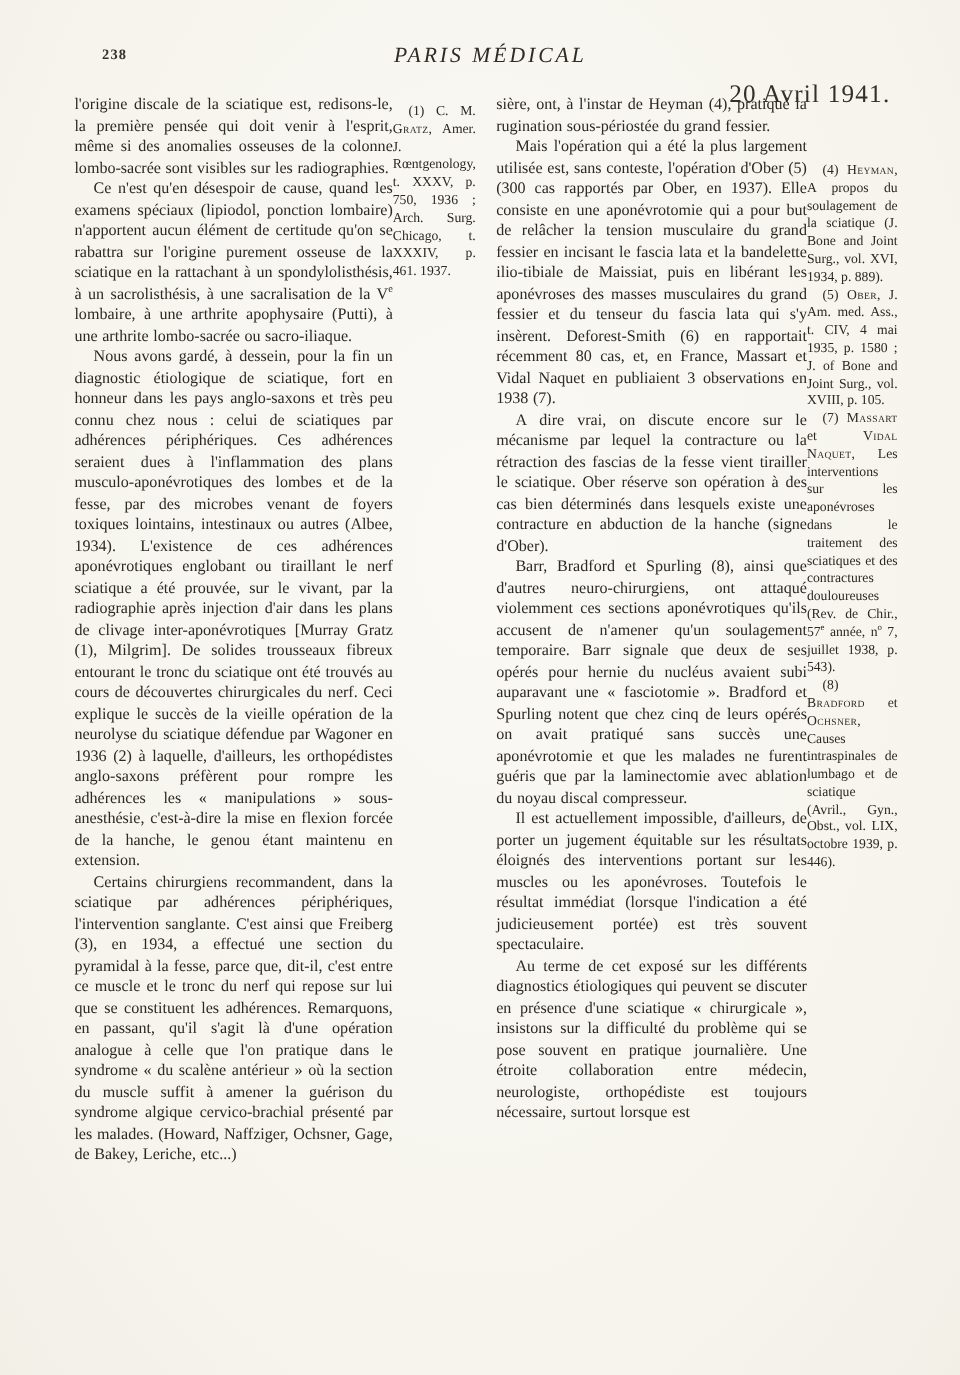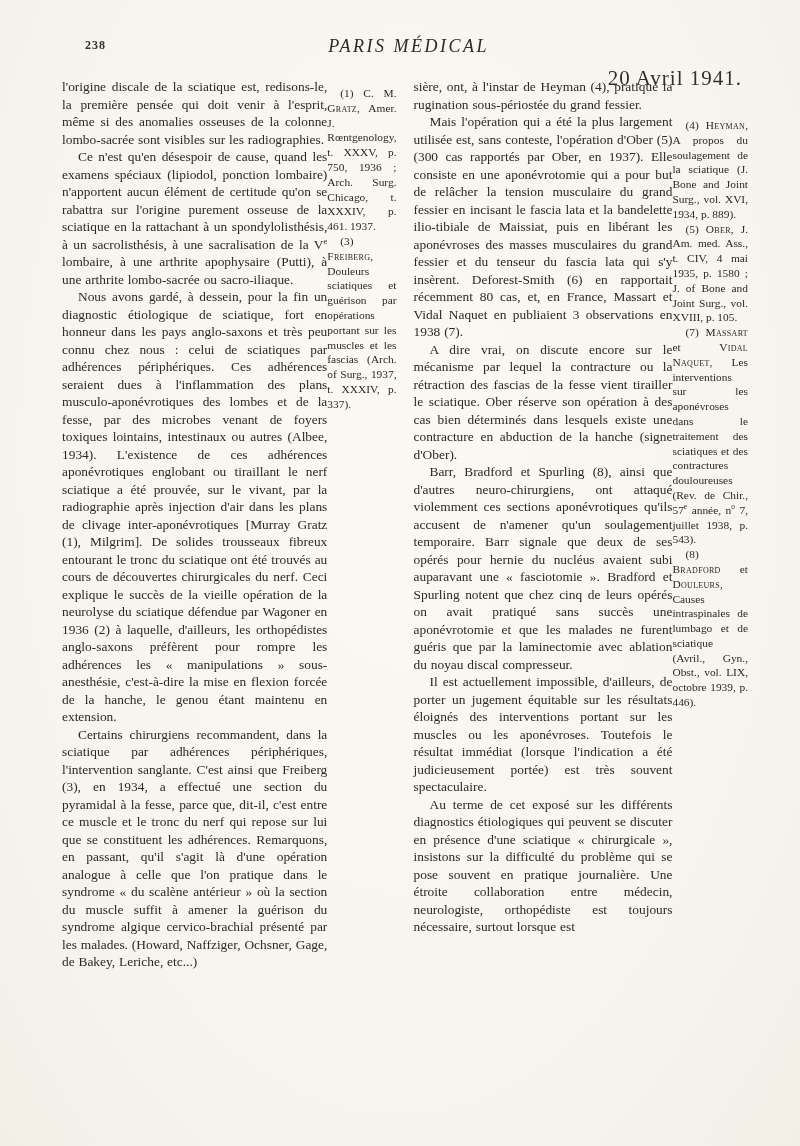--- a/index.html
+++ b/index.html
@@ -47,7 +47,7 @@
   }
   .indent{text-indent:16px;}
   .footnotes{margin-top:8px;}
-  .footnotes-right{margin-top:40px;}
+  .footnotes-right{margin-top:57px;}
   .fn{
     margin:0;
     text-align:justify;

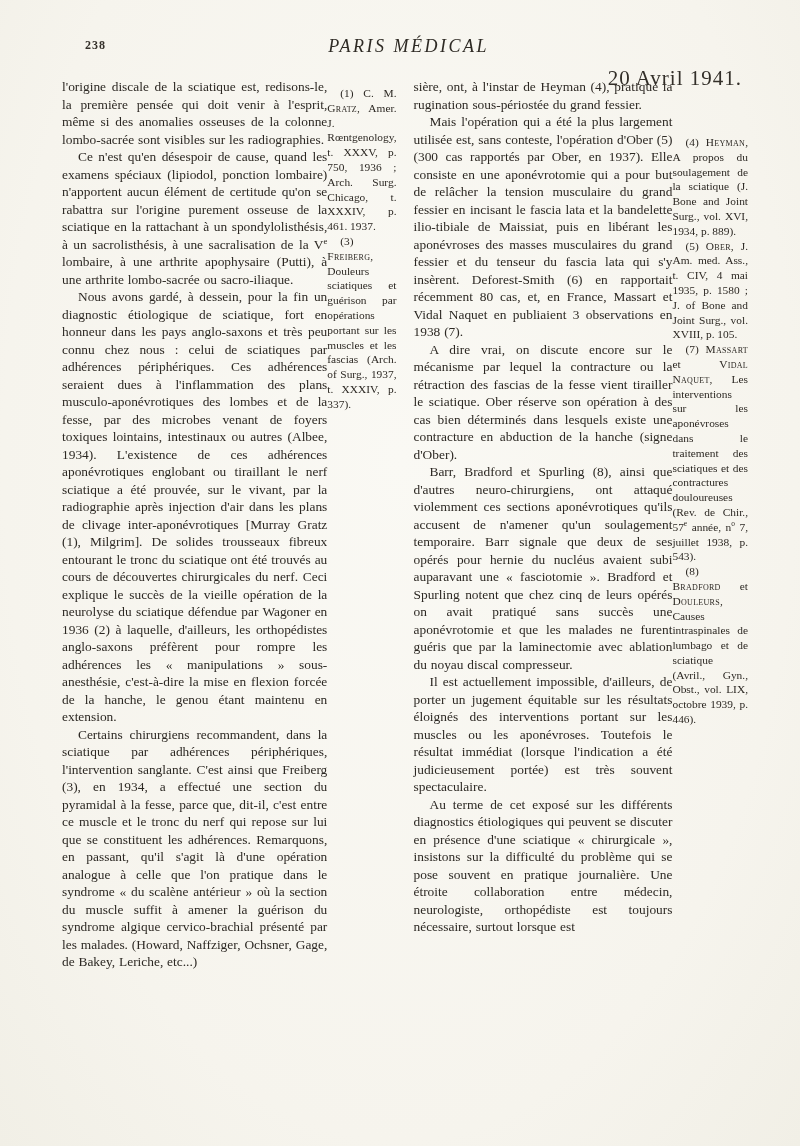--- a/index.html
+++ b/index.html
@@ -79,7 +79,6 @@
         </div>
       <div class="footnotes">
           <p class="fn"><span>(1) C. M. </span><span class="sc">Gratz</span><span>, </span><span class="i">Amer. J. Rœntgenology</span><span>, t. XXXV, p. 750, 1936 ; </span><span class="i">Arch. Surg. Chicago</span><span>, t. XXXIV, p. 461. 1937.</span></p>
-          <p class="fn"><span>(3) </span><span class="sc">Freiberg</span><span>, Douleurs sciatiques et guérison par opérations portant sur les muscles et les fascias (</span><span class="i">Arch. of Surg.</span><span>, 1937, t. XXXIV, p. 337).</span></p>
         </div>
     </div>
     <div class="col">

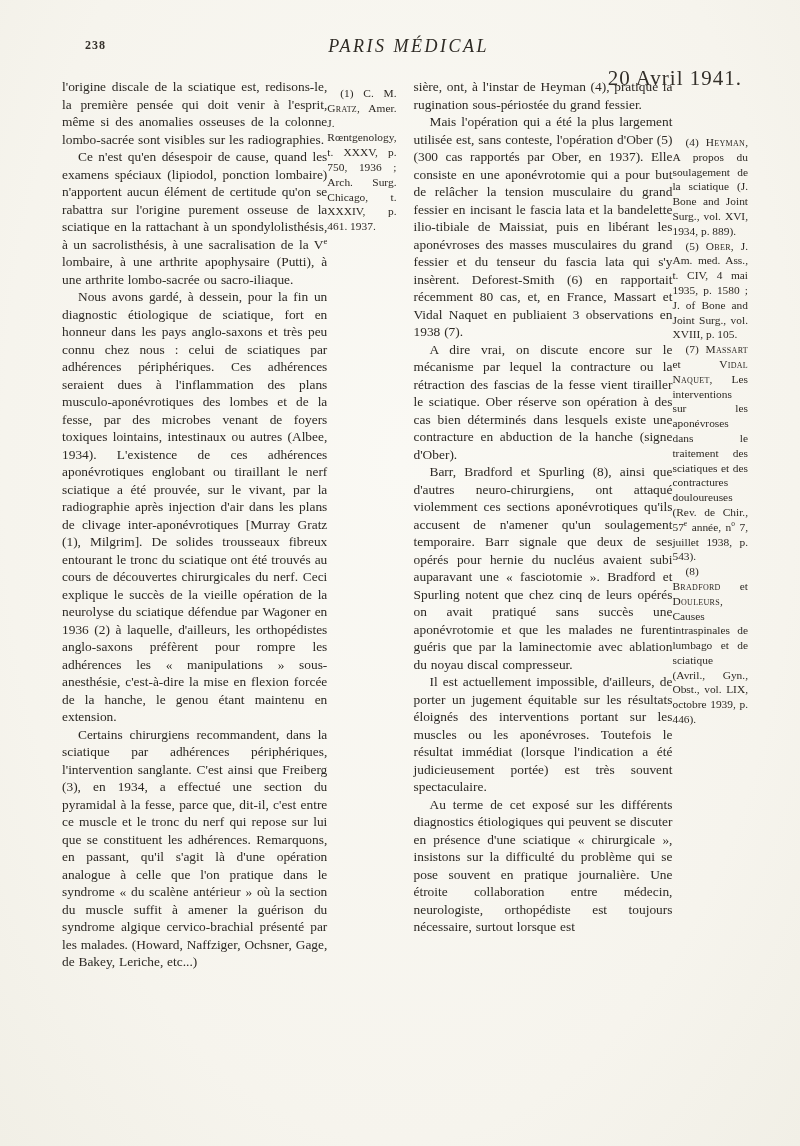--- a/index.html
+++ b/index.html
@@ -94,7 +94,7 @@
           <p class="fn"><span>(4) </span><span class="sc">Heyman</span><span>, A propos du soulagement de la sciatique (</span><span class="i">J. Bone and Joint Surg.</span><span>, vol. XVI, 1934, p. 889).</span></p>
           <p class="fn"><span>(5) </span><span class="sc">Ober</span><span>, </span><span class="i">J. Am. med. Ass.</span><span>, t. CIV, 4 mai 1935, p. 1580 ; </span><span class="i">J. of Bone and Joint Surg.</span><span>, vol. XVIII, p. 105.</span></p>
           <p class="fn"><span>(7) </span><span class="sc">Massart</span><span> et </span><span class="sc">Vidal Naquet</span><span>, Les interventions sur les aponévroses dans le traitement des sciatiques et des contractures douloureuses (</span><span class="i">Rev. de Chir.</span><span>, 57</span><span class="sup">e</span><span> année, n</span><span class="sup">o</span><span> 7, juillet 1938, p. 543).</span></p>
-          <p class="fn"><span>(8) </span><span class="sc">Bradford</span><span> et </span><span class="sc">Douleurs</span><span>, Causes intraspinales de lumbago et de sciatique (</span><span class="i">Avril., Gyn., Obst.</span><span>, vol. LIX, octobre 1939, p. 446).</span></p>
+          <p class="fn"><span>(8) </span><span class="sc">Bradford</span><span> et </span><span class="sc">Ochsner</span><span>, Causes intraspinales de lumbago et de sciatique (</span><span class="i">Avril., Gyn., Obst.</span><span>, vol. LIX, octobre 1939, p. 446).</span></p>
         </div>
     </div>
   </div>

